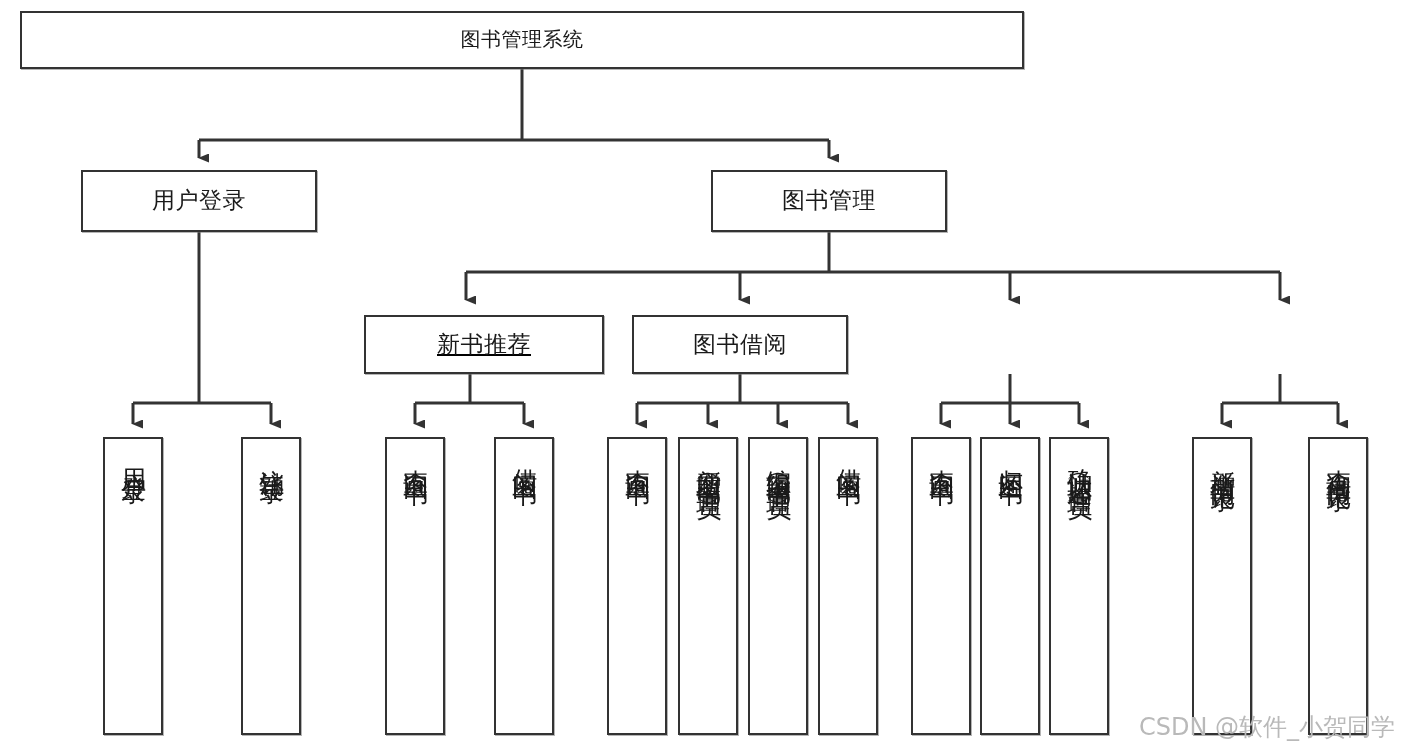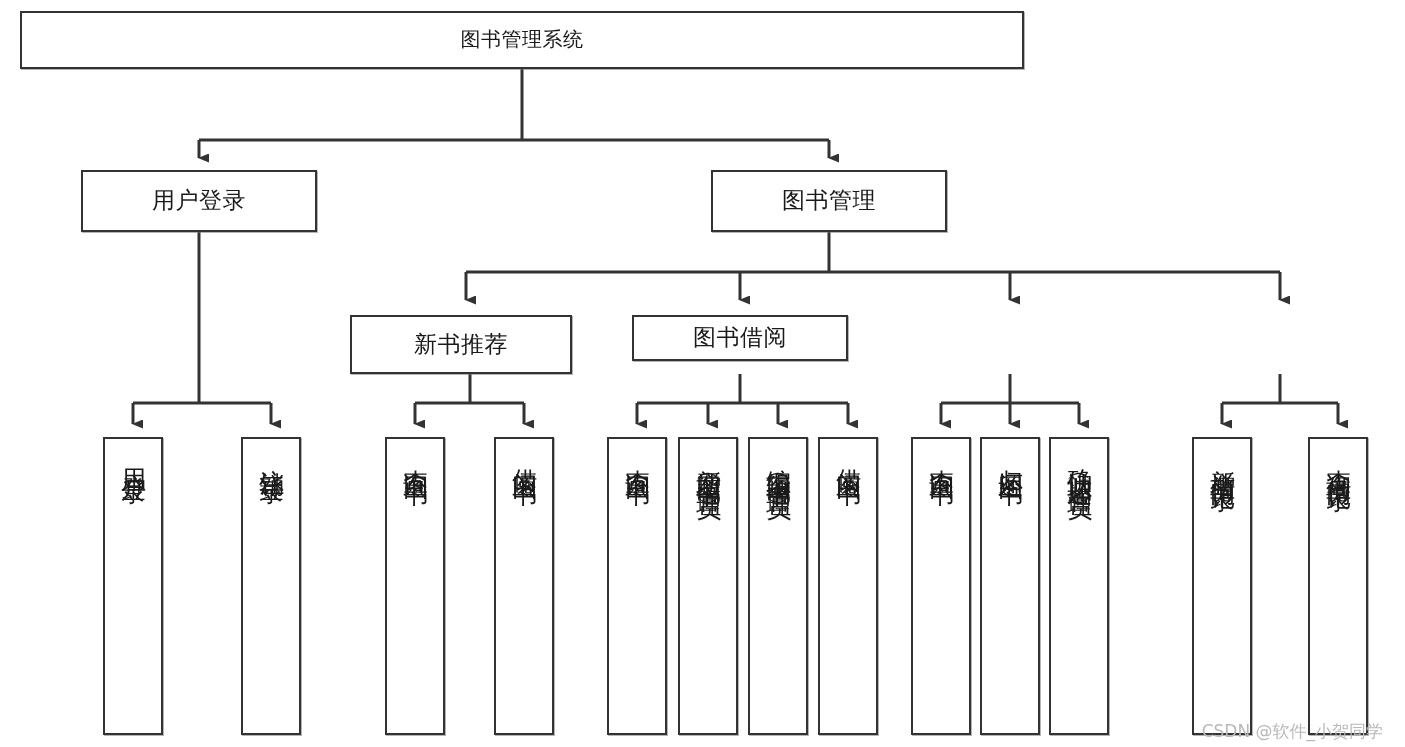--- a/index.html
+++ b/index.html
@@ -142,7 +142,7 @@
     <span class="label">图书管理</span>
   </div>
 
-  <div class="node horiz" style="left:350px; top:315px; width:222px; height:59px;">
+  <div class="node horiz" style="left:364px; top:315px; width:240px; height:59px;text-decoration:underline;">
     <span class="label">新书推荐</span>
   </div>
   <div class="node horiz" style="left:632px; top:315px; width:216px; height:46px;">

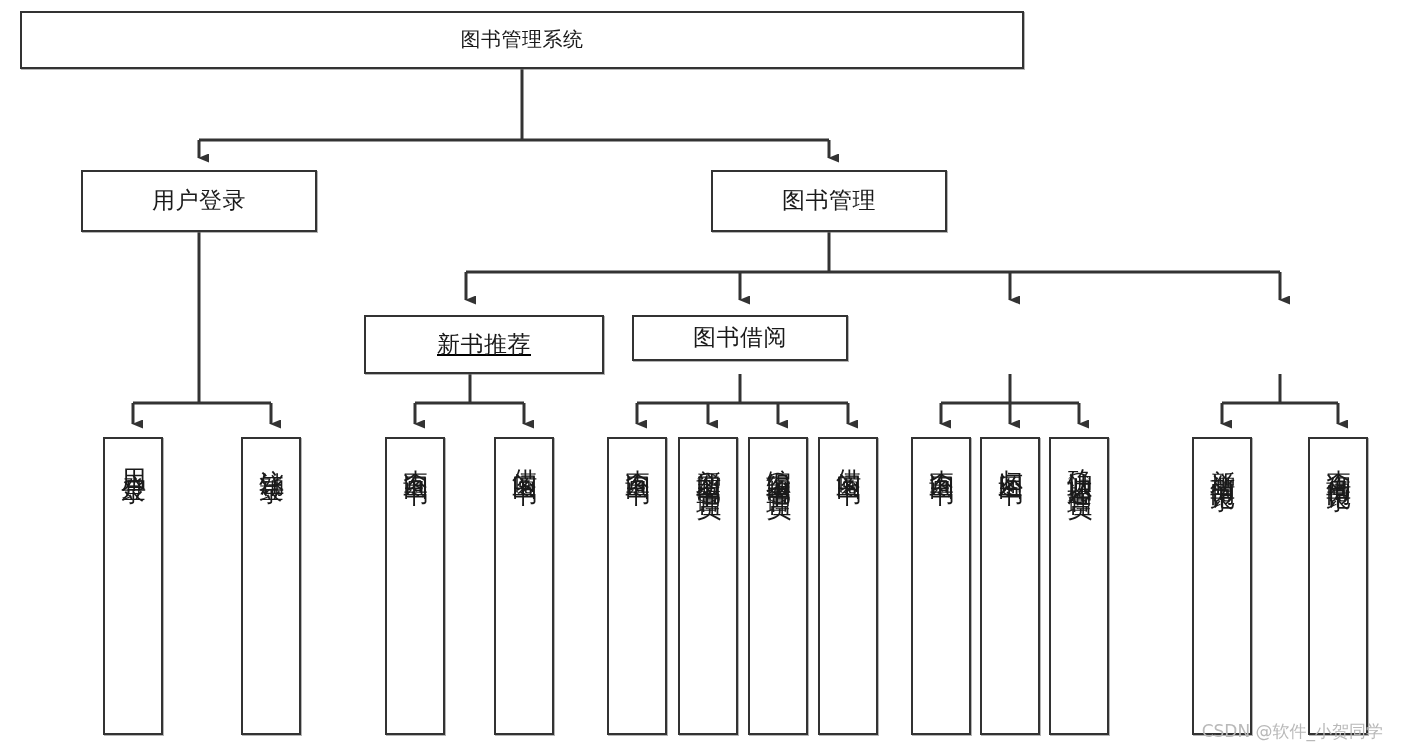--- a/index.html
+++ b/index.html
@@ -145,7 +145,7 @@
   <div class="node horiz" style="left:364px; top:315px; width:240px; height:59px;text-decoration:underline;">
     <span class="label">新书推荐</span>
   </div>
-  <div class="node horiz" style="left:632px; top:315px; width:216px; height:46px;">
+  <div class="node horiz" style="left:632px; top:315px; width:216px; height:59px;">
     <span class="label">图书借阅</span>
   </div>
 

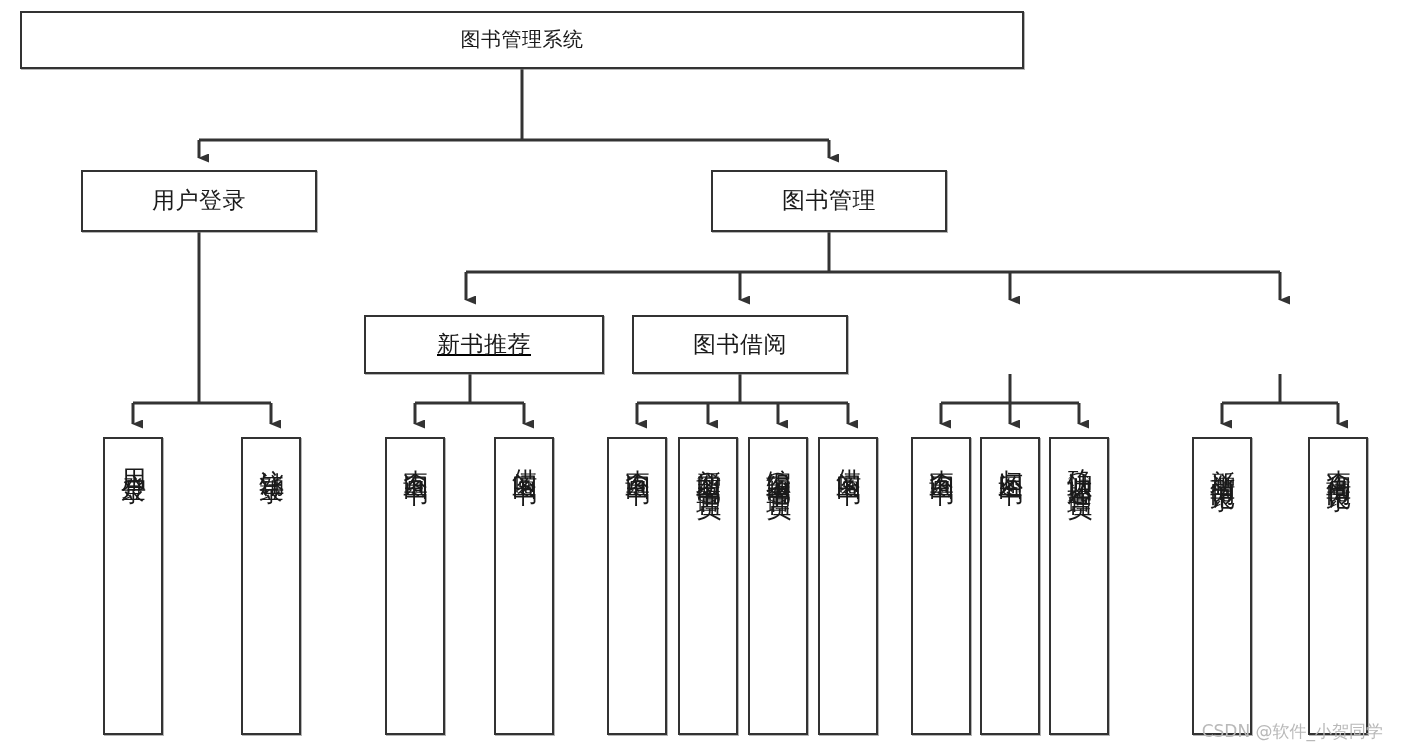--- a/index.html
+++ b/index.html
@@ -67,9 +67,9 @@
   }
   .watermark {
     position: absolute;
-    right: 22px;
+    right: 10px;
     bottom: 4px;
-    font-size: 17px;
+    font-size: 24px;
     color: #b9b9b9;
     white-space: nowrap;
     z-index: 5;

